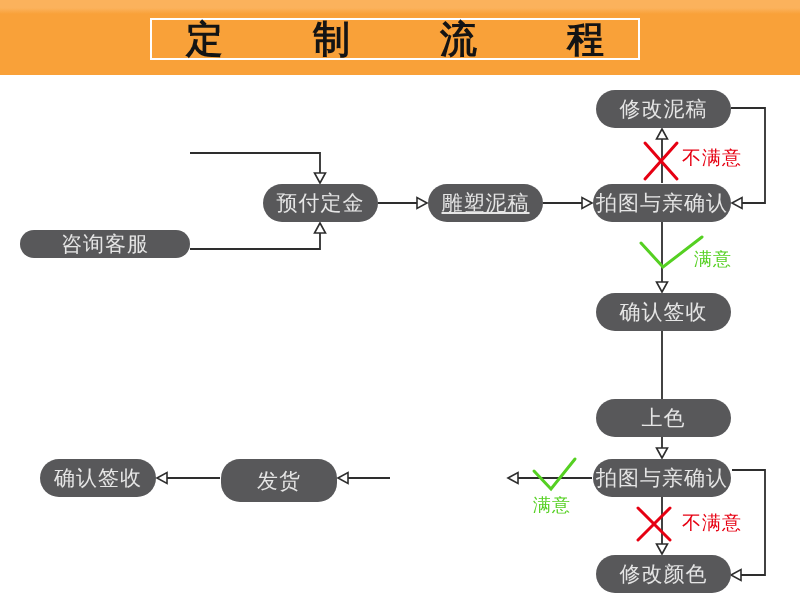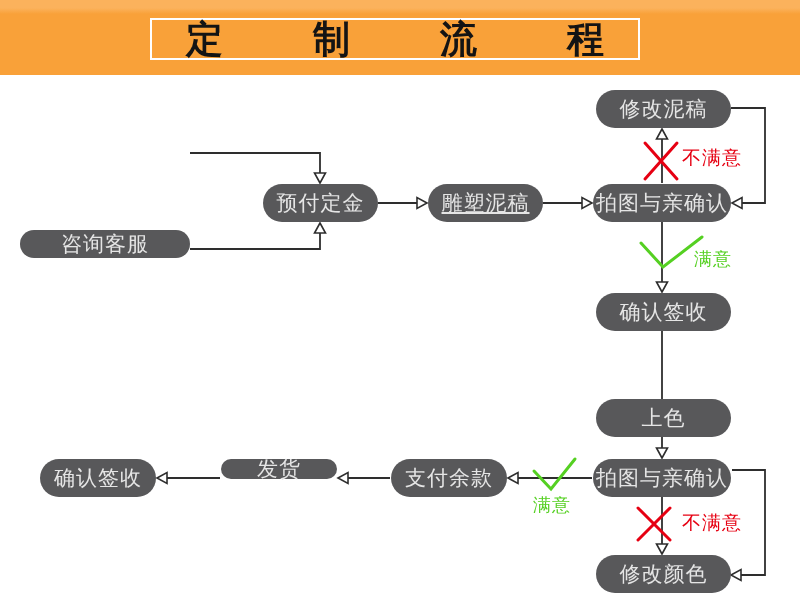--- a/index.html
+++ b/index.html
@@ -95,7 +95,7 @@
     <div class="flow-node" style="left: 596px; top: 355px; width: 135px; height: 38px; margin-top: 44px;">上色</div>
     <div class="flow-node" style="left: 593px; top: 459px; width: 138px; height: 38px;">拍图与亲确认</div>
     <div class="flow-node" style="left: 391px; top: 459px; width: 116px; height: 38px;">支付余款</div>
-    <div class="flow-node" style="left: 221px; top: 459px; width: 116px; height: 20px;">发货</div>
+    <div class="flow-node" style="left: 221px; top: 459px; width: 116px; height: 43px;">发货</div>
     <div class="flow-node" style="left: 40px; top: 459px; width: 116px; height: 38px;">确认签收</div>
     <div class="flow-node" style="left: 596px; top: 555px; width: 135px; height: 38px;">修改颜色</div>
     <div class="status-label" style="left: 682px; top: 148px; color: rgb(230, 0, 18); font-size: 19px;">不满意</div>

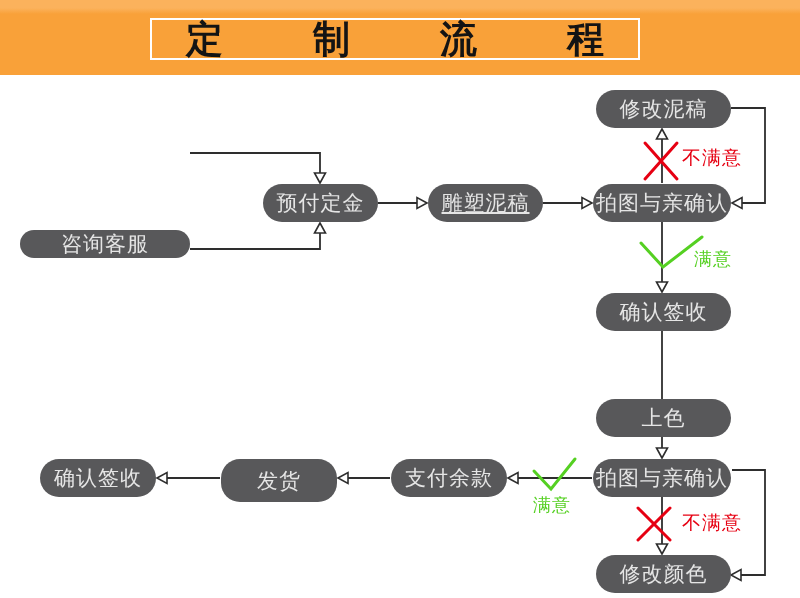--- a/index.html
+++ b/index.html
@@ -94,7 +94,6 @@
     <div class="flow-node" style="left: 596px; top: 293px; width: 135px; height: 38px;">确认签收</div>
     <div class="flow-node" style="left: 596px; top: 355px; width: 135px; height: 38px; margin-top: 44px;">上色</div>
     <div class="flow-node" style="left: 593px; top: 459px; width: 138px; height: 38px;">拍图与亲确认</div>
-    <div class="flow-node" style="left: 391px; top: 459px; width: 116px; height: 38px;">支付余款</div>
     <div class="flow-node" style="left: 221px; top: 459px; width: 116px; height: 43px;">发货</div>
     <div class="flow-node" style="left: 40px; top: 459px; width: 116px; height: 38px;">确认签收</div>
     <div class="flow-node" style="left: 596px; top: 555px; width: 135px; height: 38px;">修改颜色</div>

